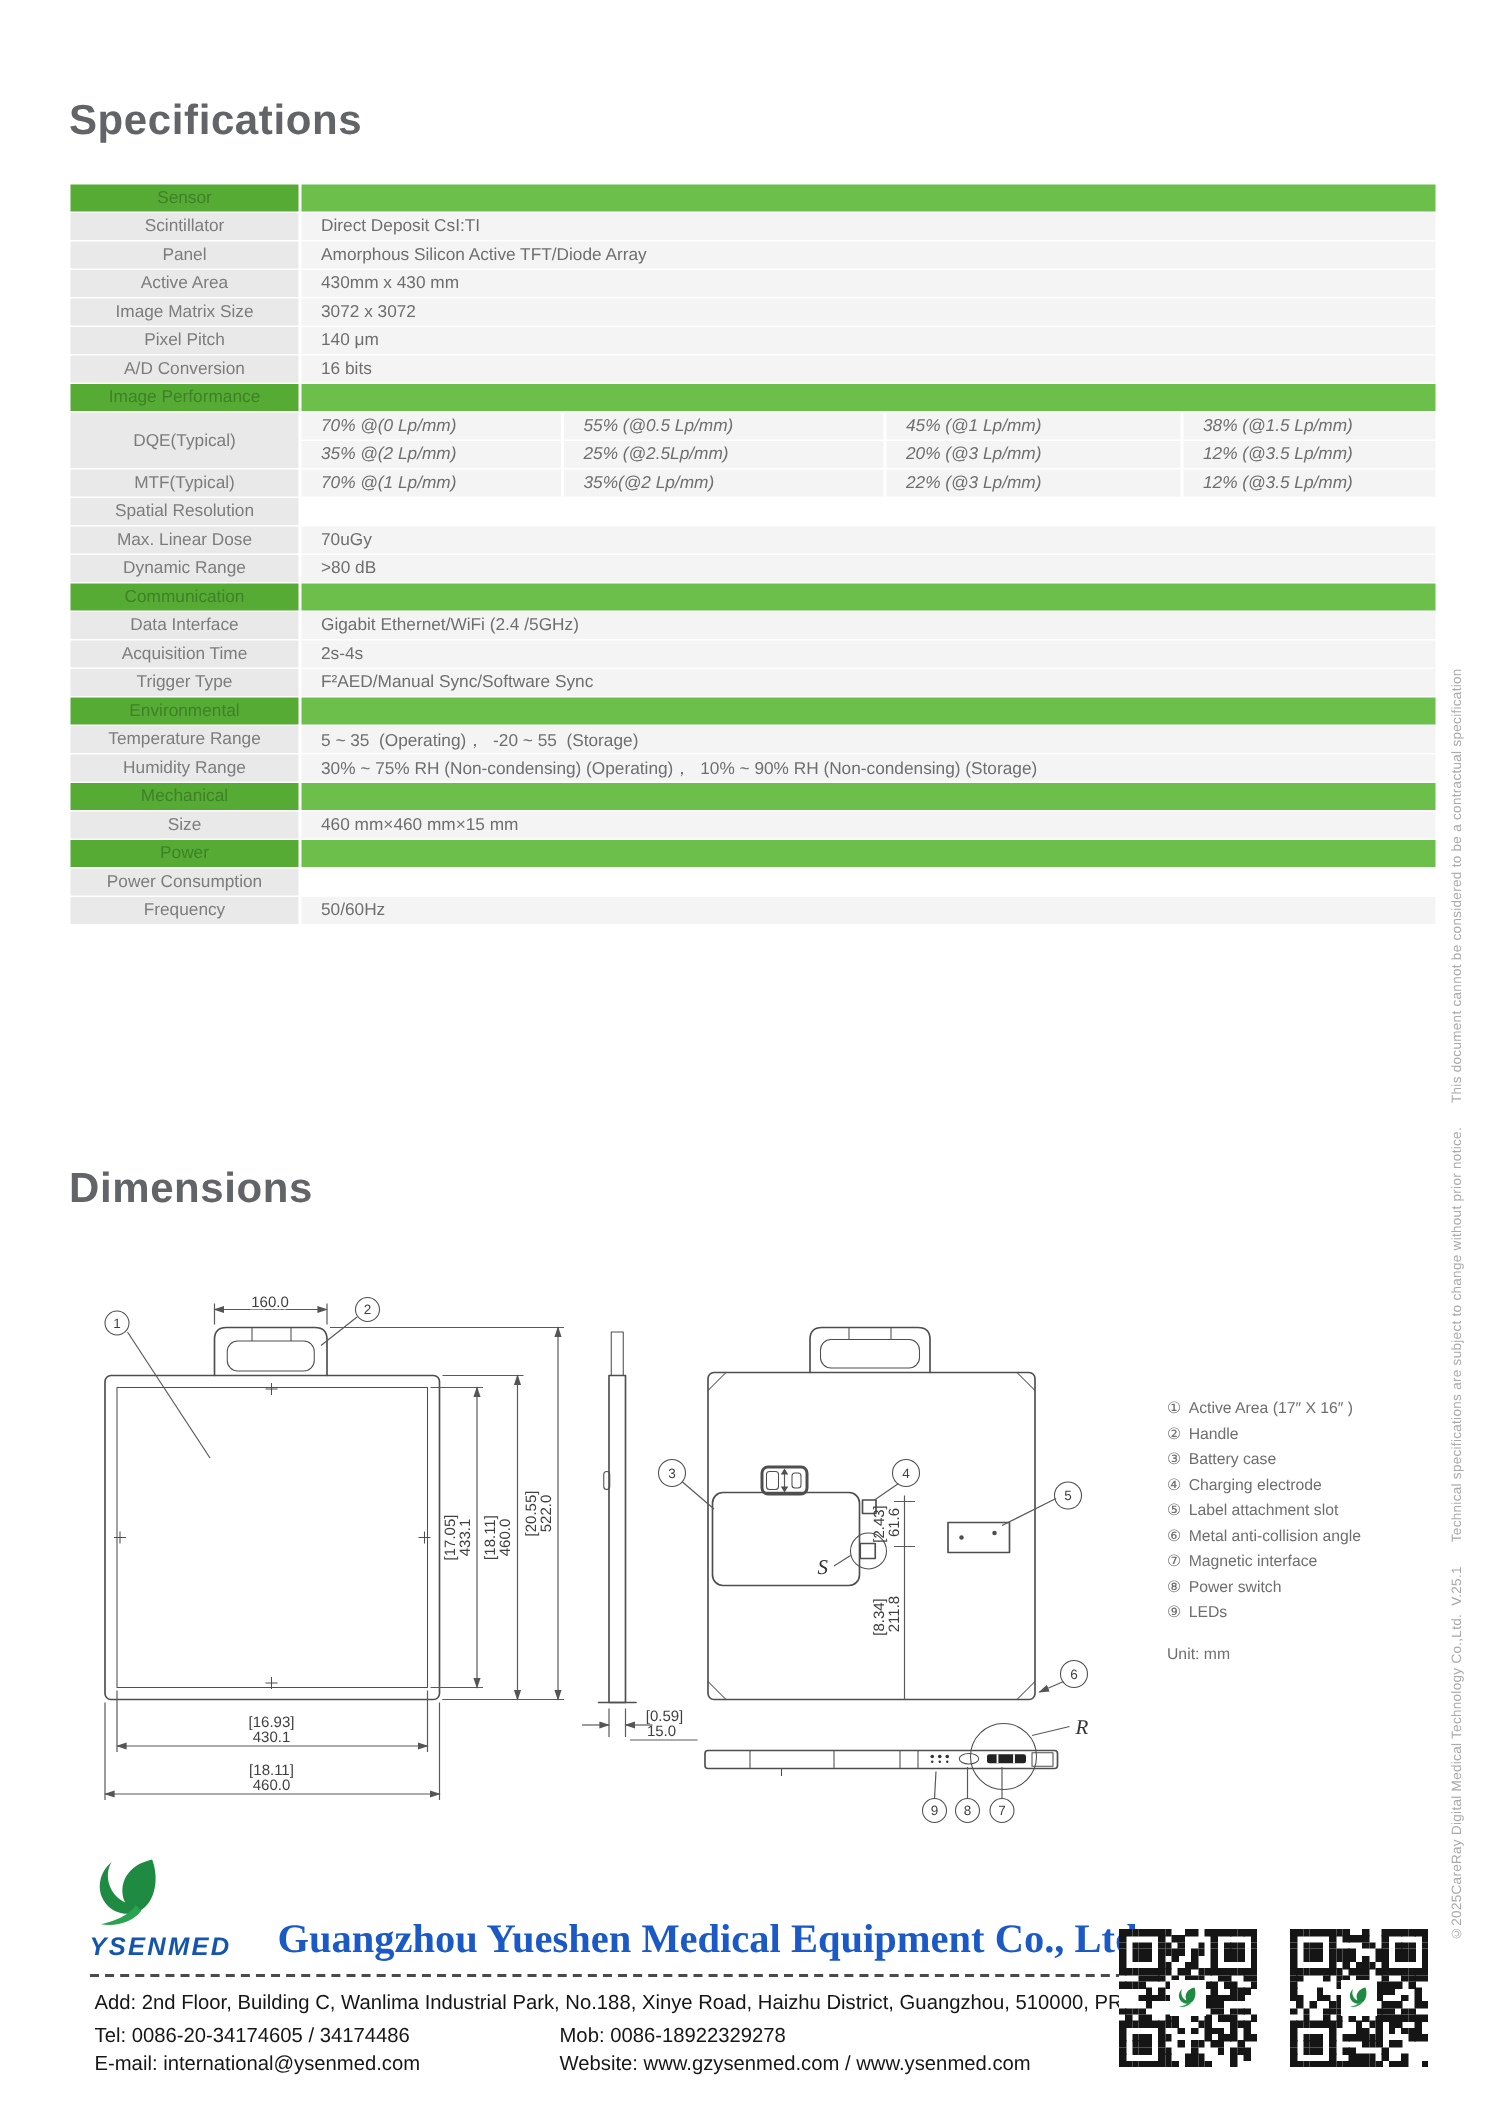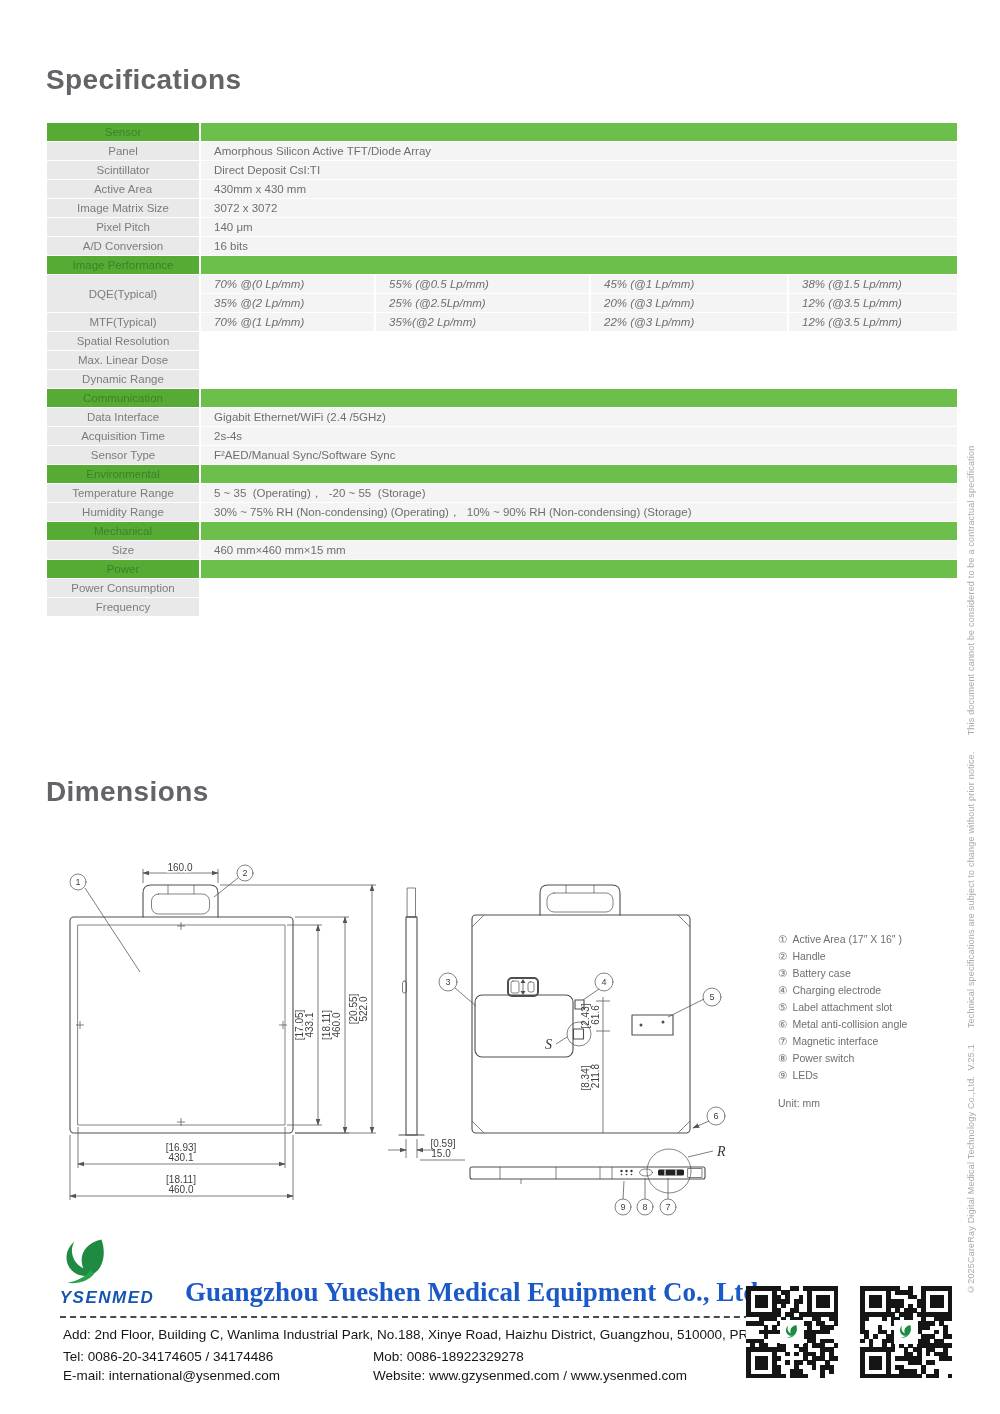--- a/index.html
+++ b/index.html
@@ -81,12 +81,12 @@
         <div class="cell hval"></div>
     </div>
     <div class="srow">
+        <div class="cell lbl">Scintillator</div>
+        <div class="cell val">Direct Deposit CsI:TI</div>
+      </div>
+    <div class="srow">
         <div class="cell lbl">Panel</div>
         <div class="cell val">Amorphous Silicon Active TFT/Diode Array</div>
-      </div>
-    <div class="srow">
-        <div class="cell lbl">Scintillator</div>
-        <div class="cell val">Direct Deposit CsI:TI</div>
       </div>
     <div class="srow">
         <div class="cell lbl">Active Area</div>

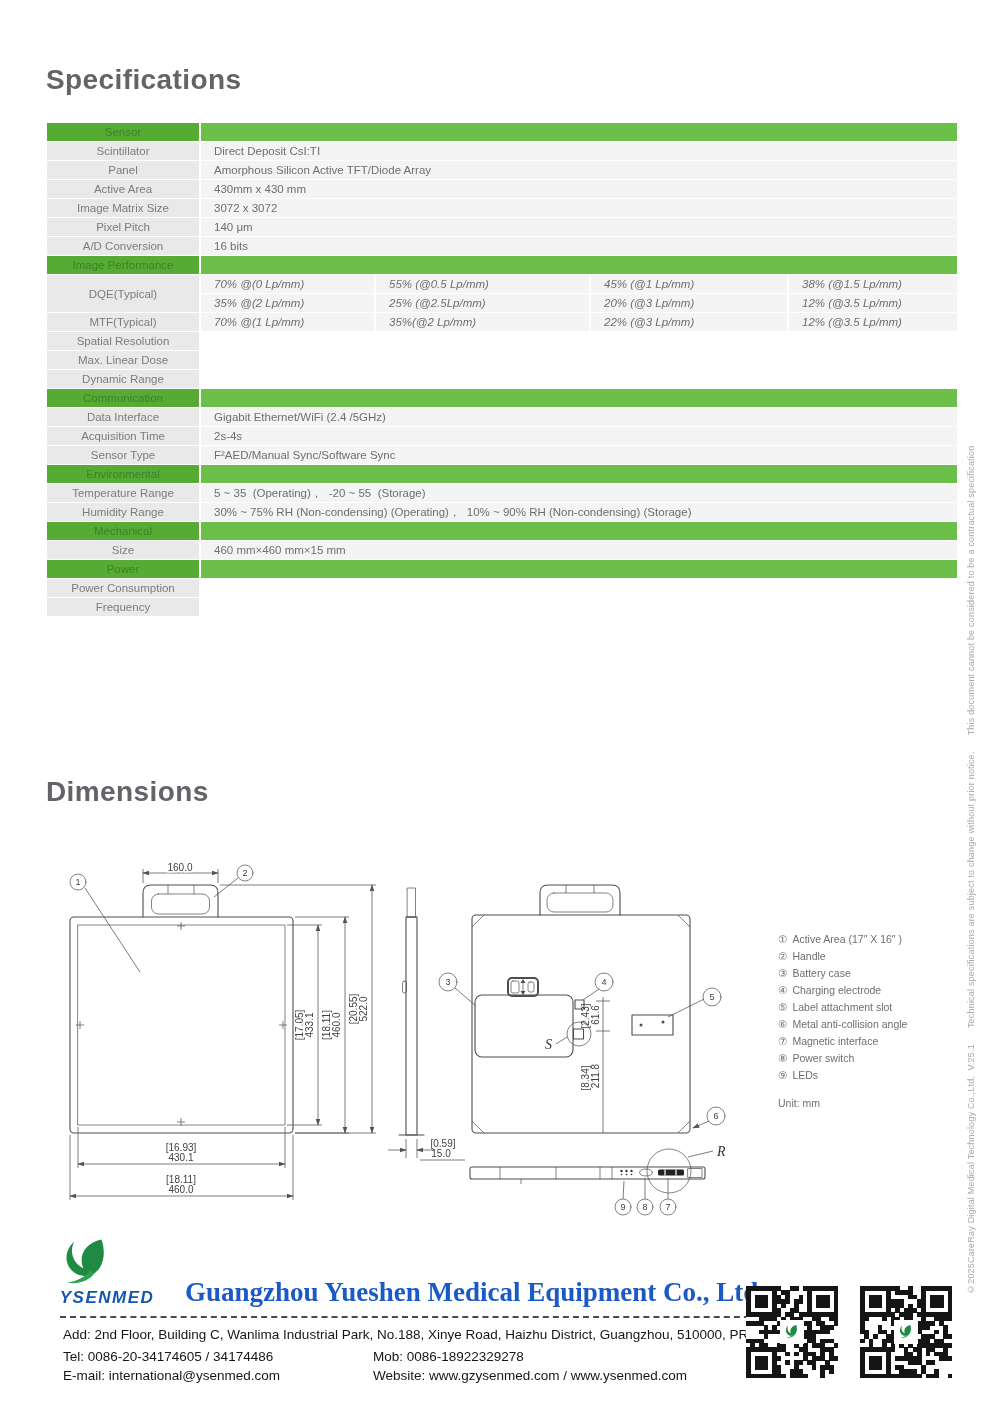--- a/index.html
+++ b/index.html
@@ -140,6 +140,7 @@
       </div>
     <div class="srow">
         <div class="cell lbl">Max. Linear Dose</div>
+        <div class="cell val">70uGy</div>
       </div>
     <div class="srow">
         <div class="cell lbl">Dynamic Range</div>

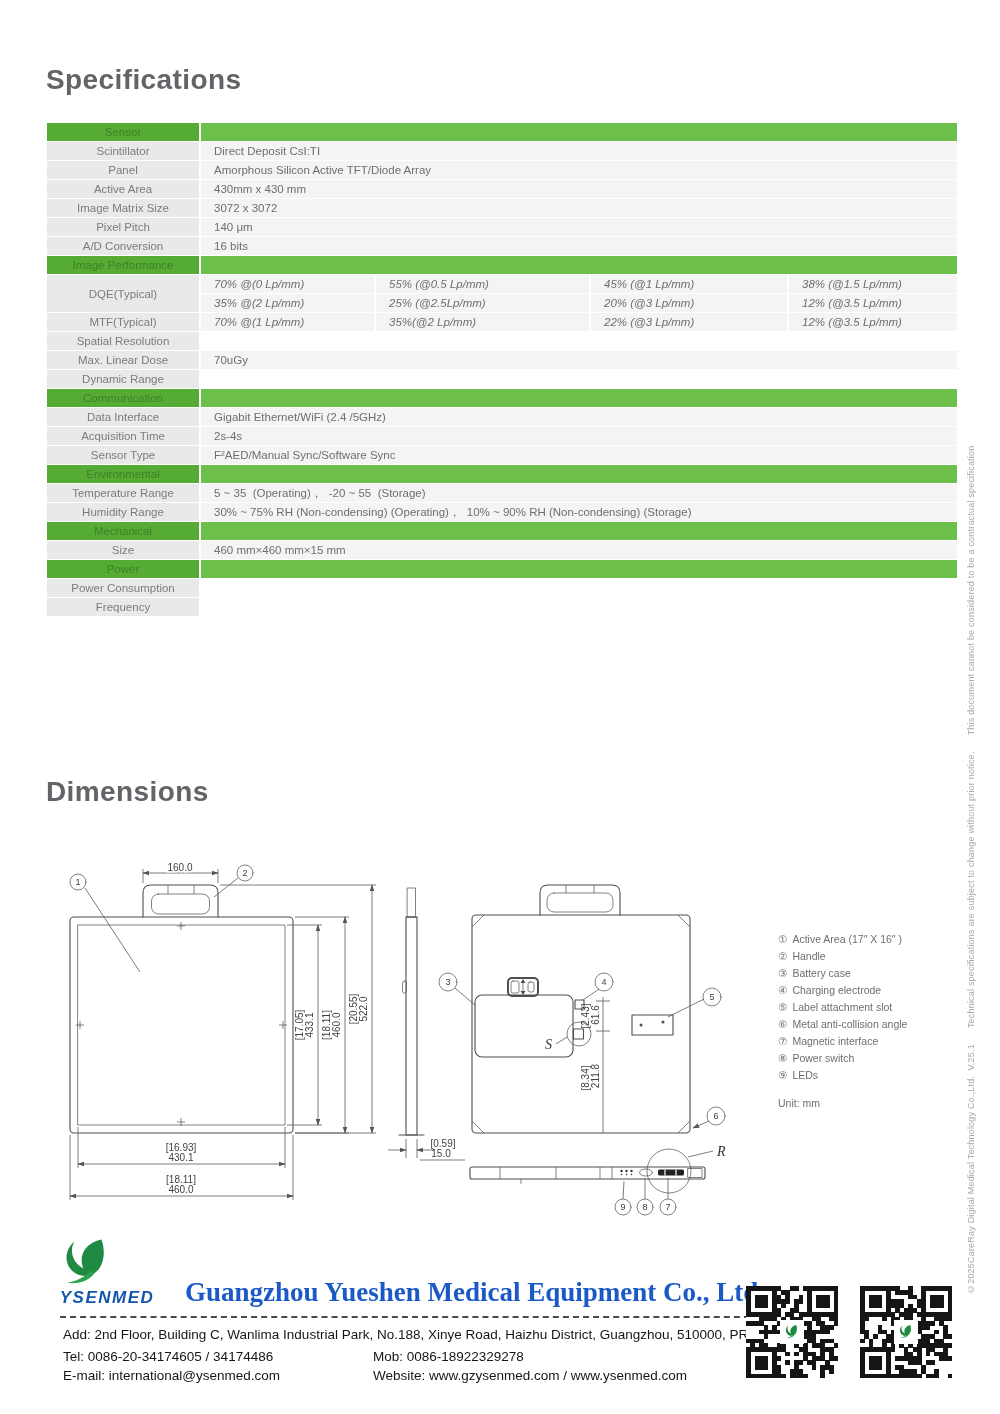--- a/index.html
+++ b/index.html
@@ -144,6 +144,7 @@
       </div>
     <div class="srow">
         <div class="cell lbl">Dynamic Range</div>
+        <div class="cell val">&gt;80 dB</div>
       </div>
 
     <div class="srow">

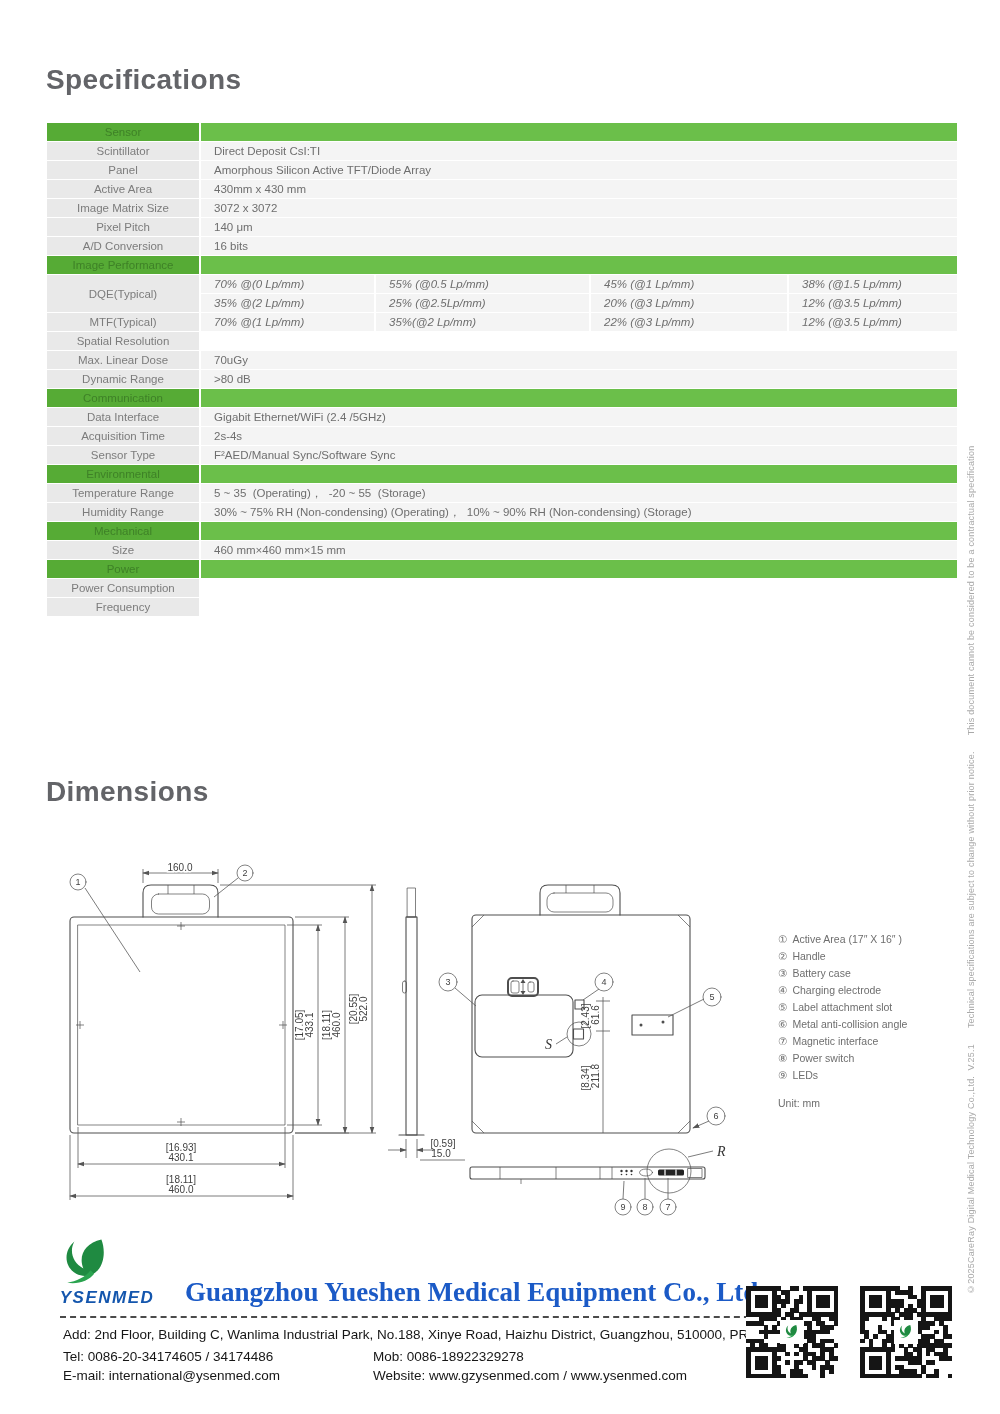--- a/index.html
+++ b/index.html
@@ -160,7 +160,7 @@
         <div class="cell val">2s-4s</div>
       </div>
     <div class="srow">
-        <div class="cell lbl">Sensor Type</div>
+        <div class="cell lbl">Trigger Type</div>
         <div class="cell val">F²AED/Manual Sync/Software Sync</div>
       </div>
 

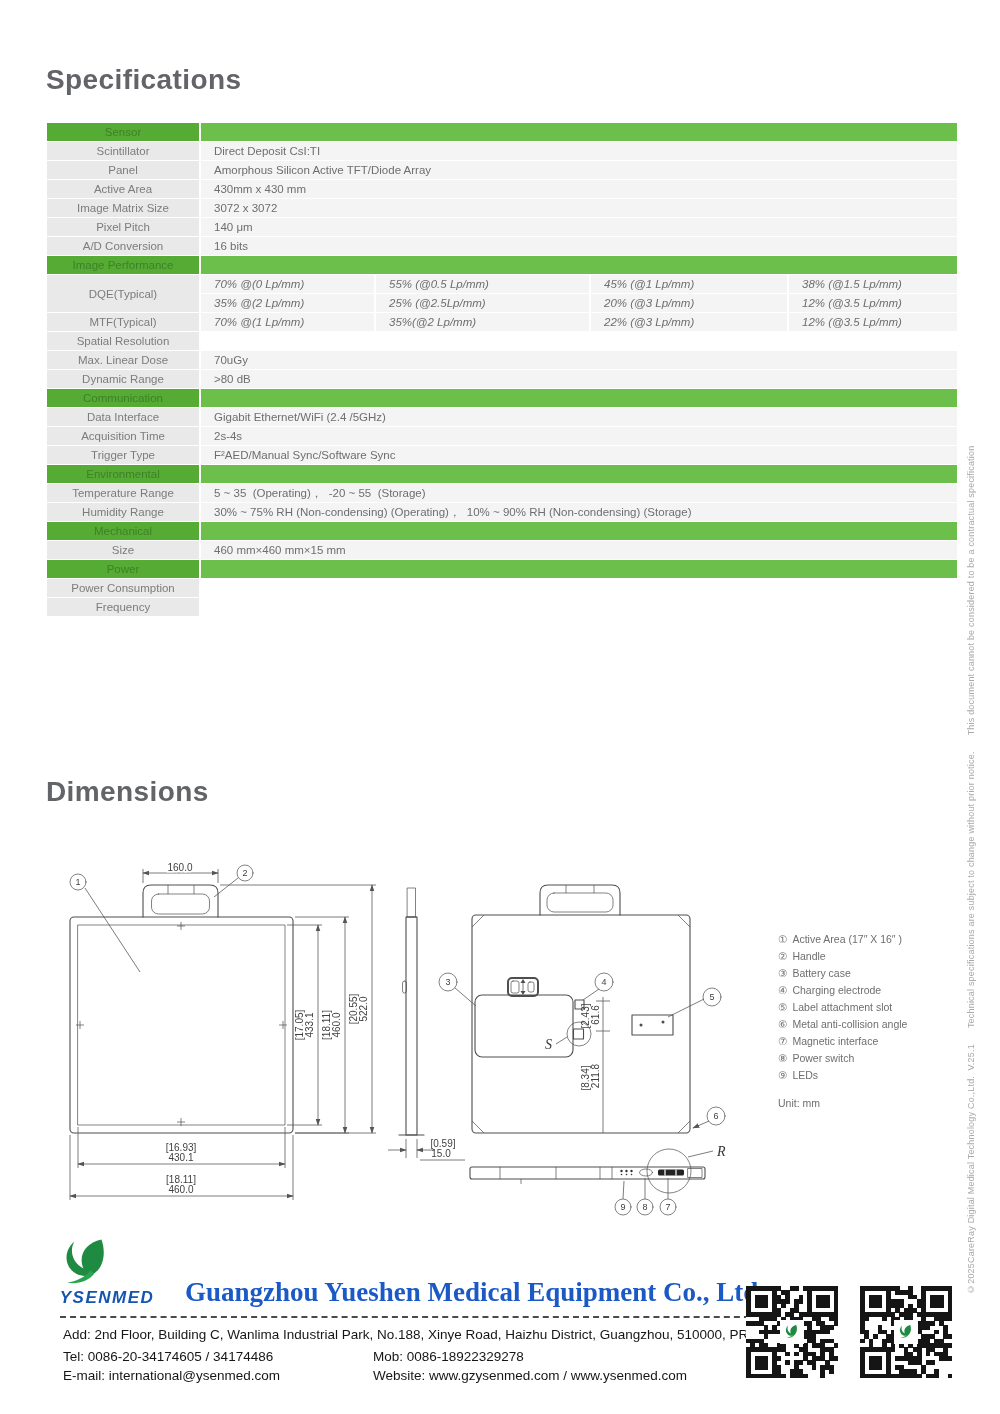--- a/index.html
+++ b/index.html
@@ -195,6 +195,7 @@
       </div>
     <div class="srow">
         <div class="cell lbl">Frequency</div>
+        <div class="cell val">50/60Hz</div>
       </div>
   </div>
 

